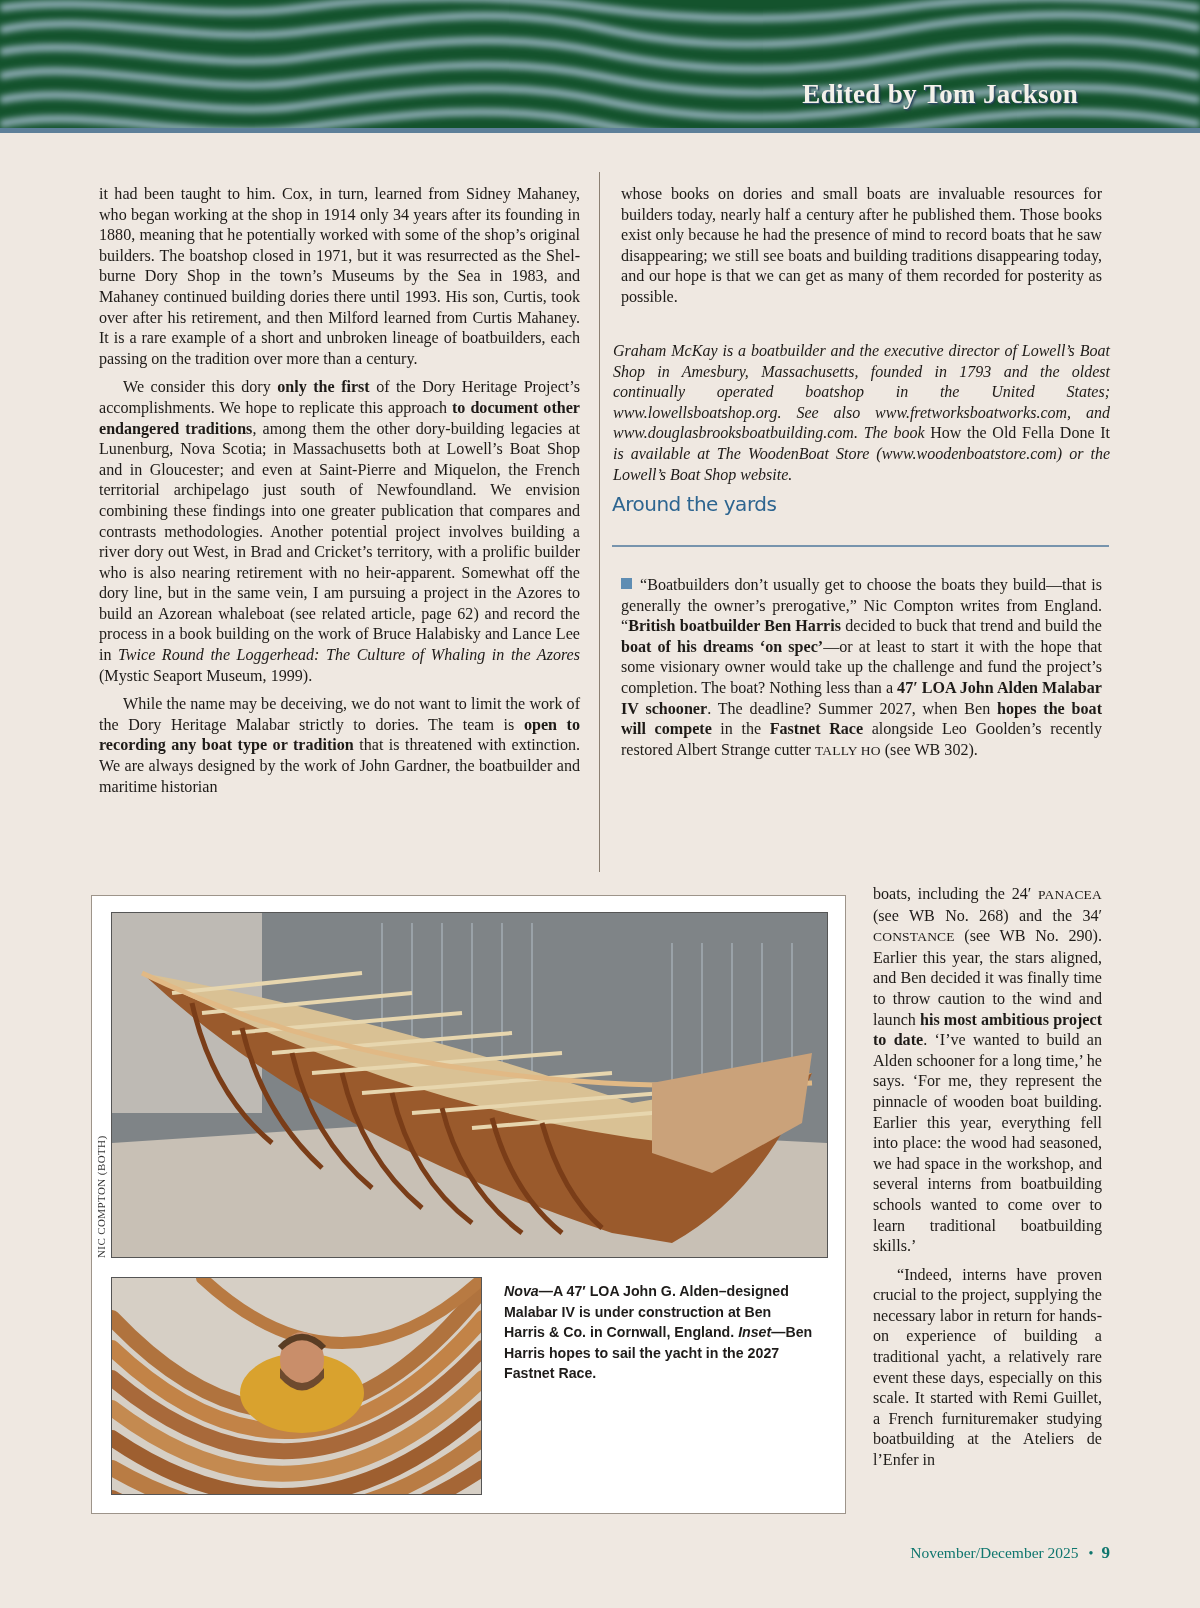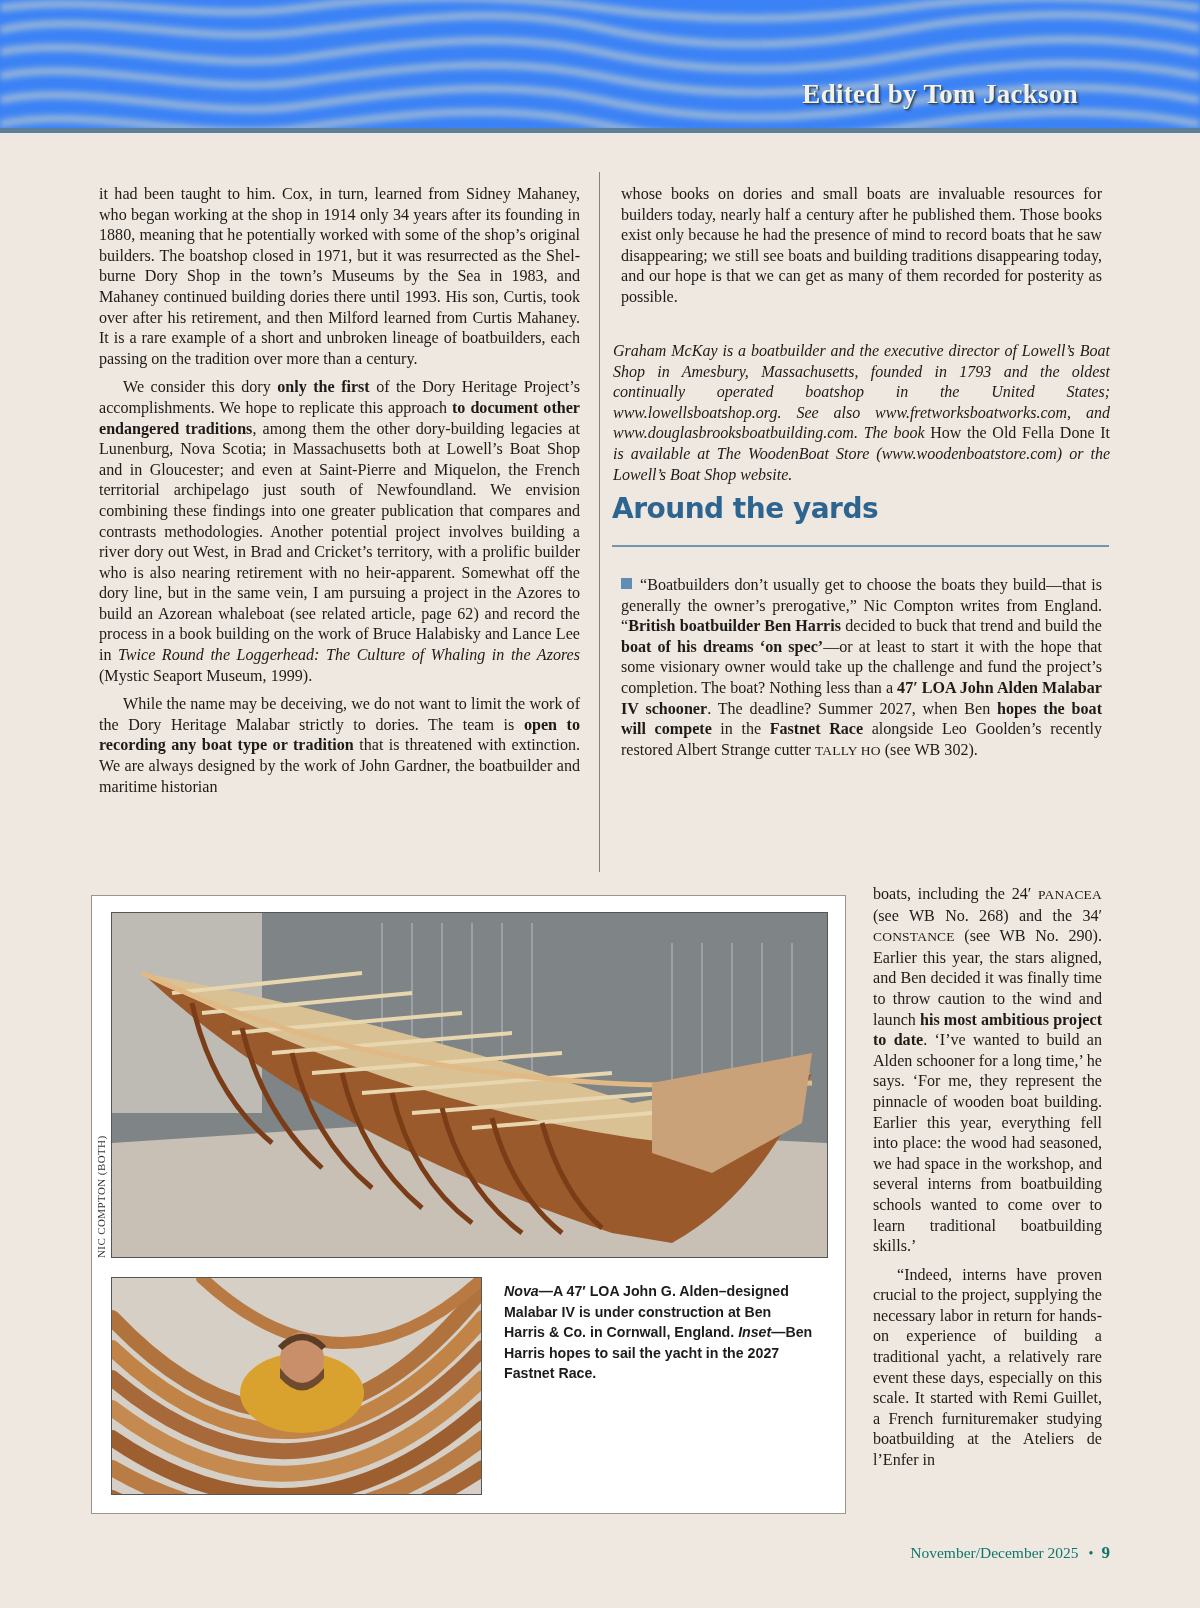--- a/index.html
+++ b/index.html
@@ -12,7 +12,7 @@
   
   .banner {
     position: absolute; left: 0; top: 0; width: 1200px; height: 133px;
-    background: #3b82f6; overflow: hidden;
+    background: #14532d; overflow: hidden;
   }
   .banner svg { position: absolute; left: 0; top: 0; }
   .banner-bottom {

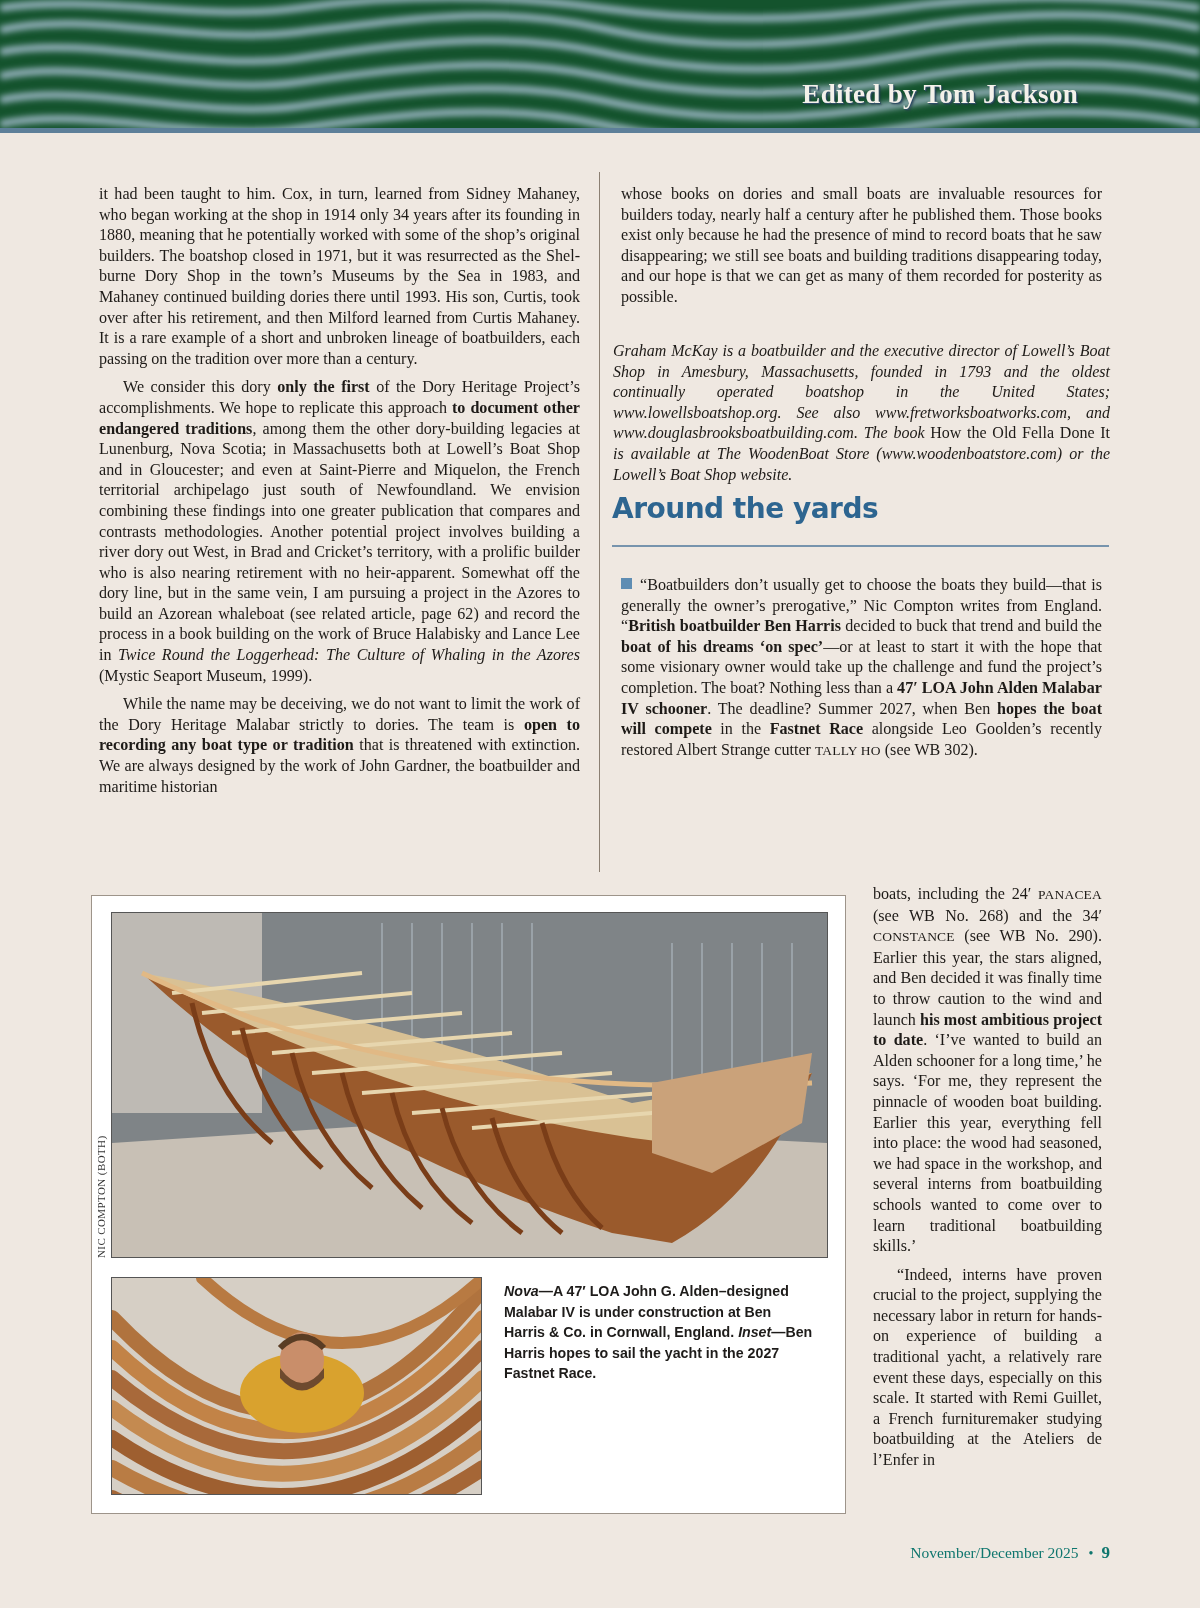--- a/index.html
+++ b/index.html
@@ -45,8 +45,8 @@
   .bio .roman { font-style: normal; margin-top: 16px; }
   .section-title {
     position: absolute; left: 612px; top: 492px;
-    font-family: "DejaVu Sans", sans-serif; font-weight: bold;
-    font-size: 28px; color: #2d6590; letter-spacing: -0.5px;
+    font-family: "DejaVu Sans", sans-serif; font-weight: normal;
+    font-size: 20px; color: #2d6590; letter-spacing: -0.5px;
   }
   .section-rule {
     position: absolute; left: 612px; top: 545px; width: 497px; height: 2px;

